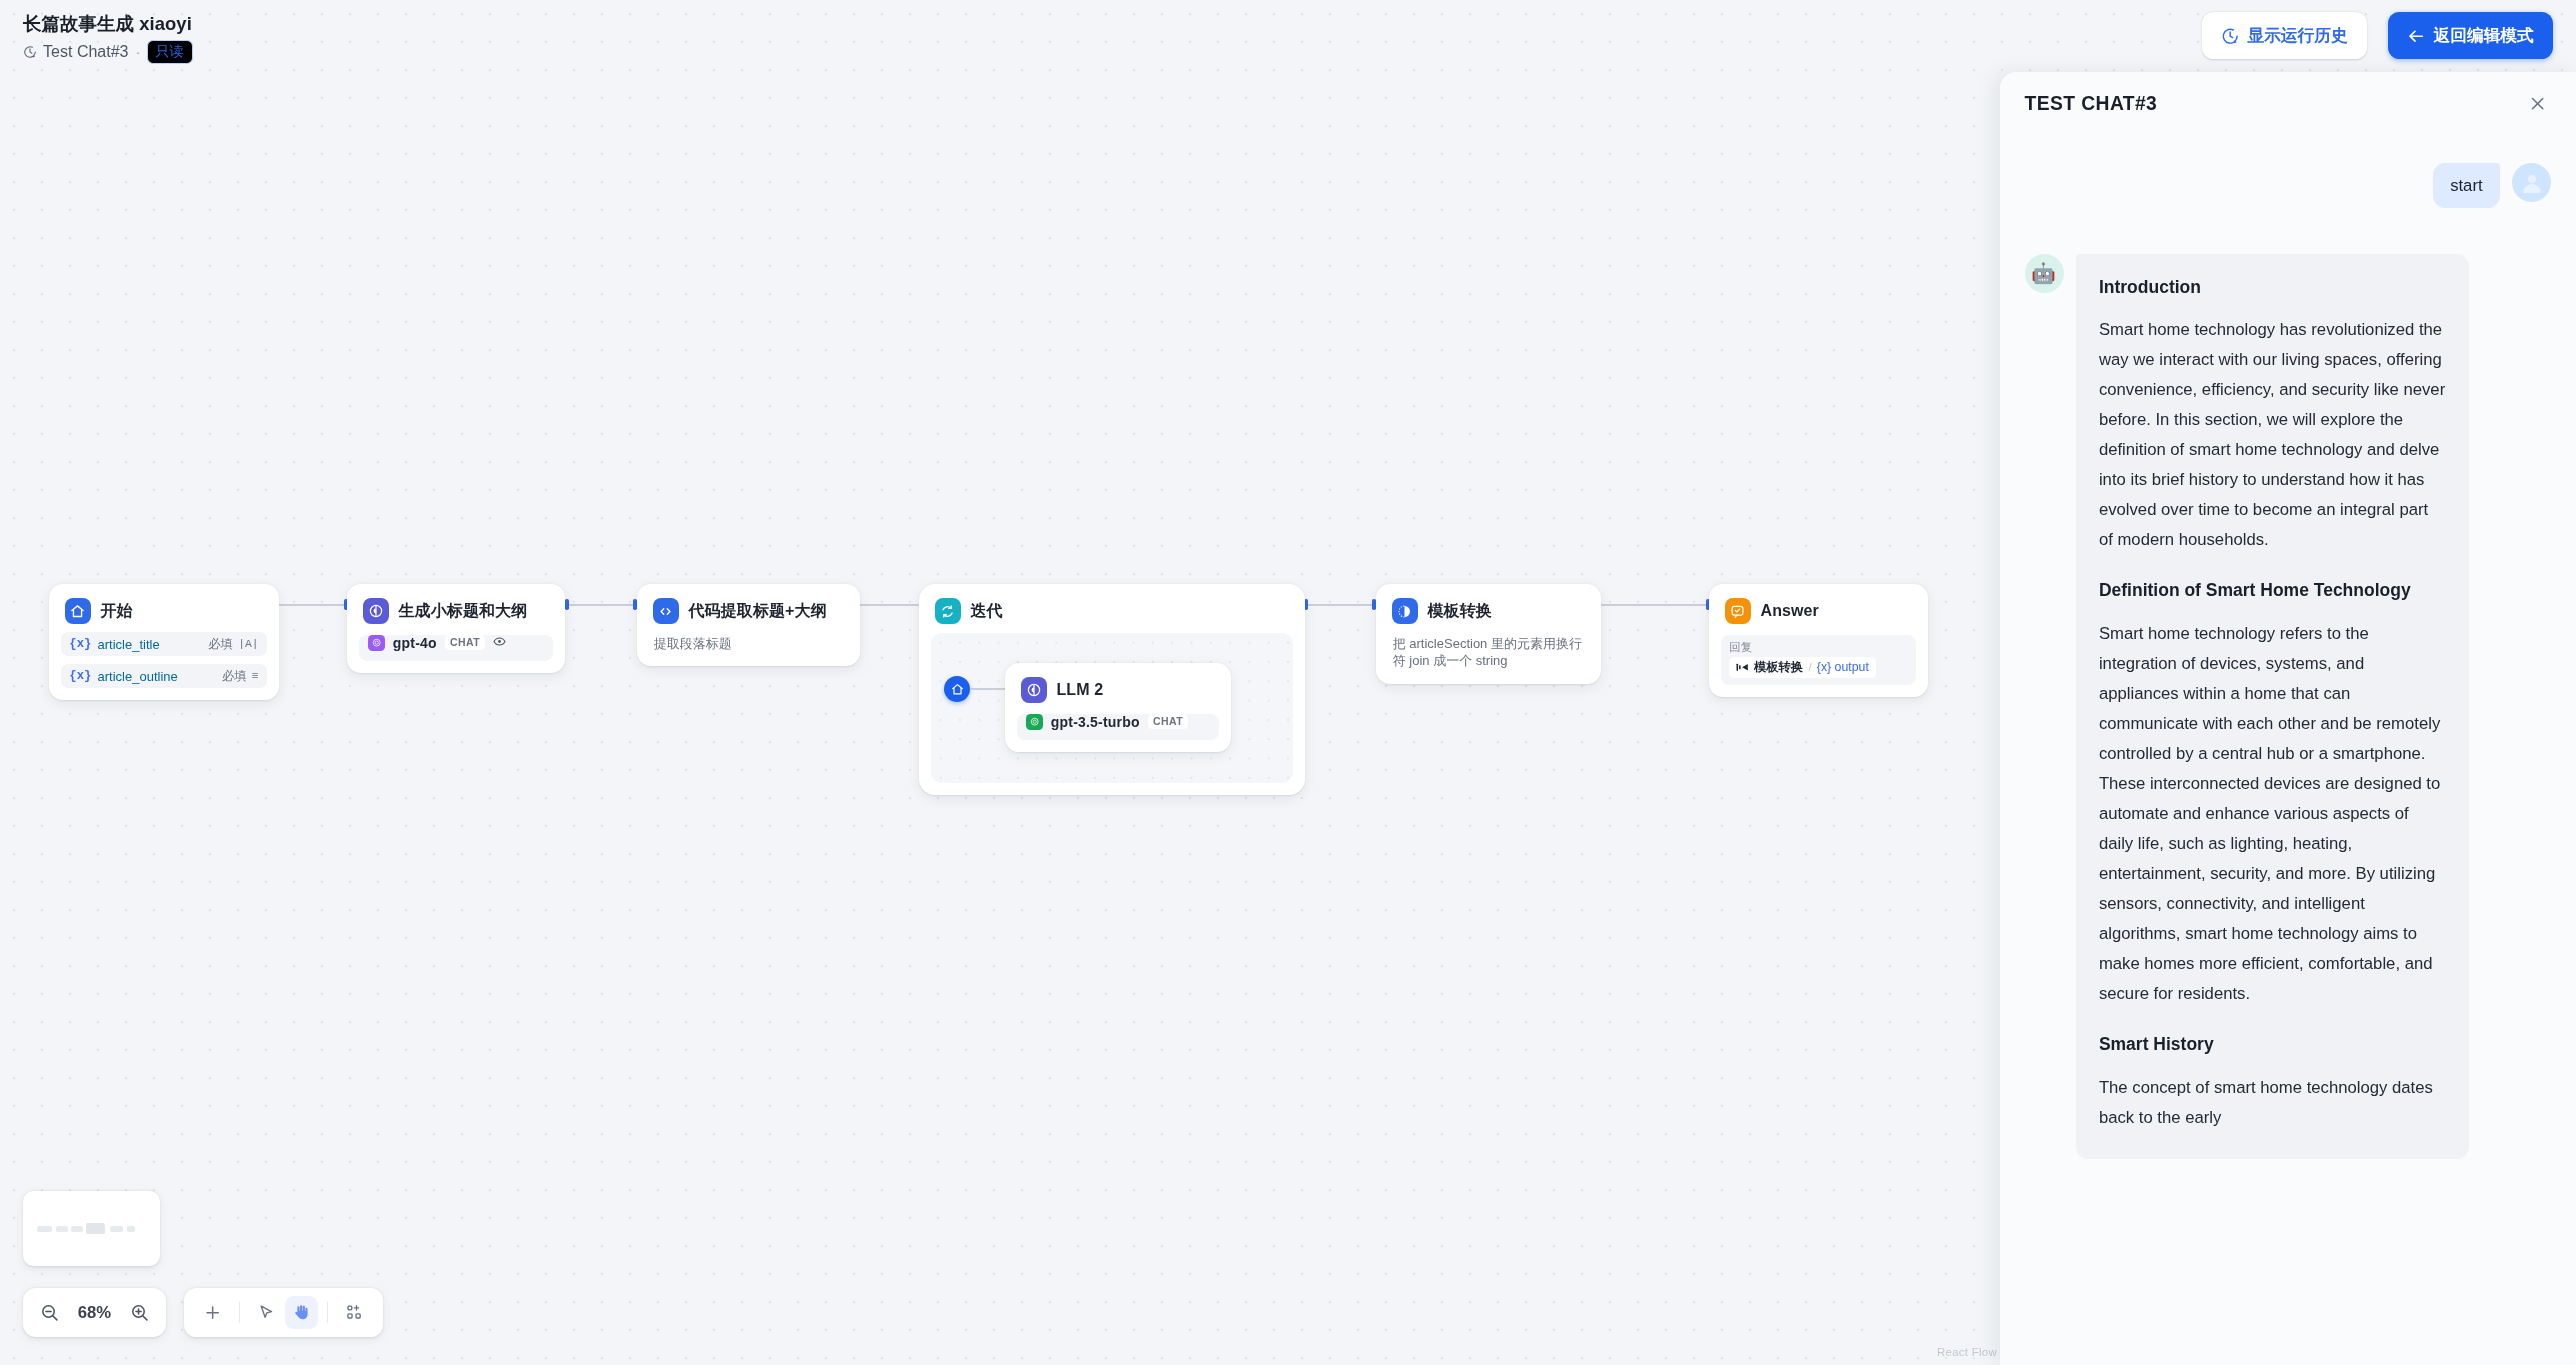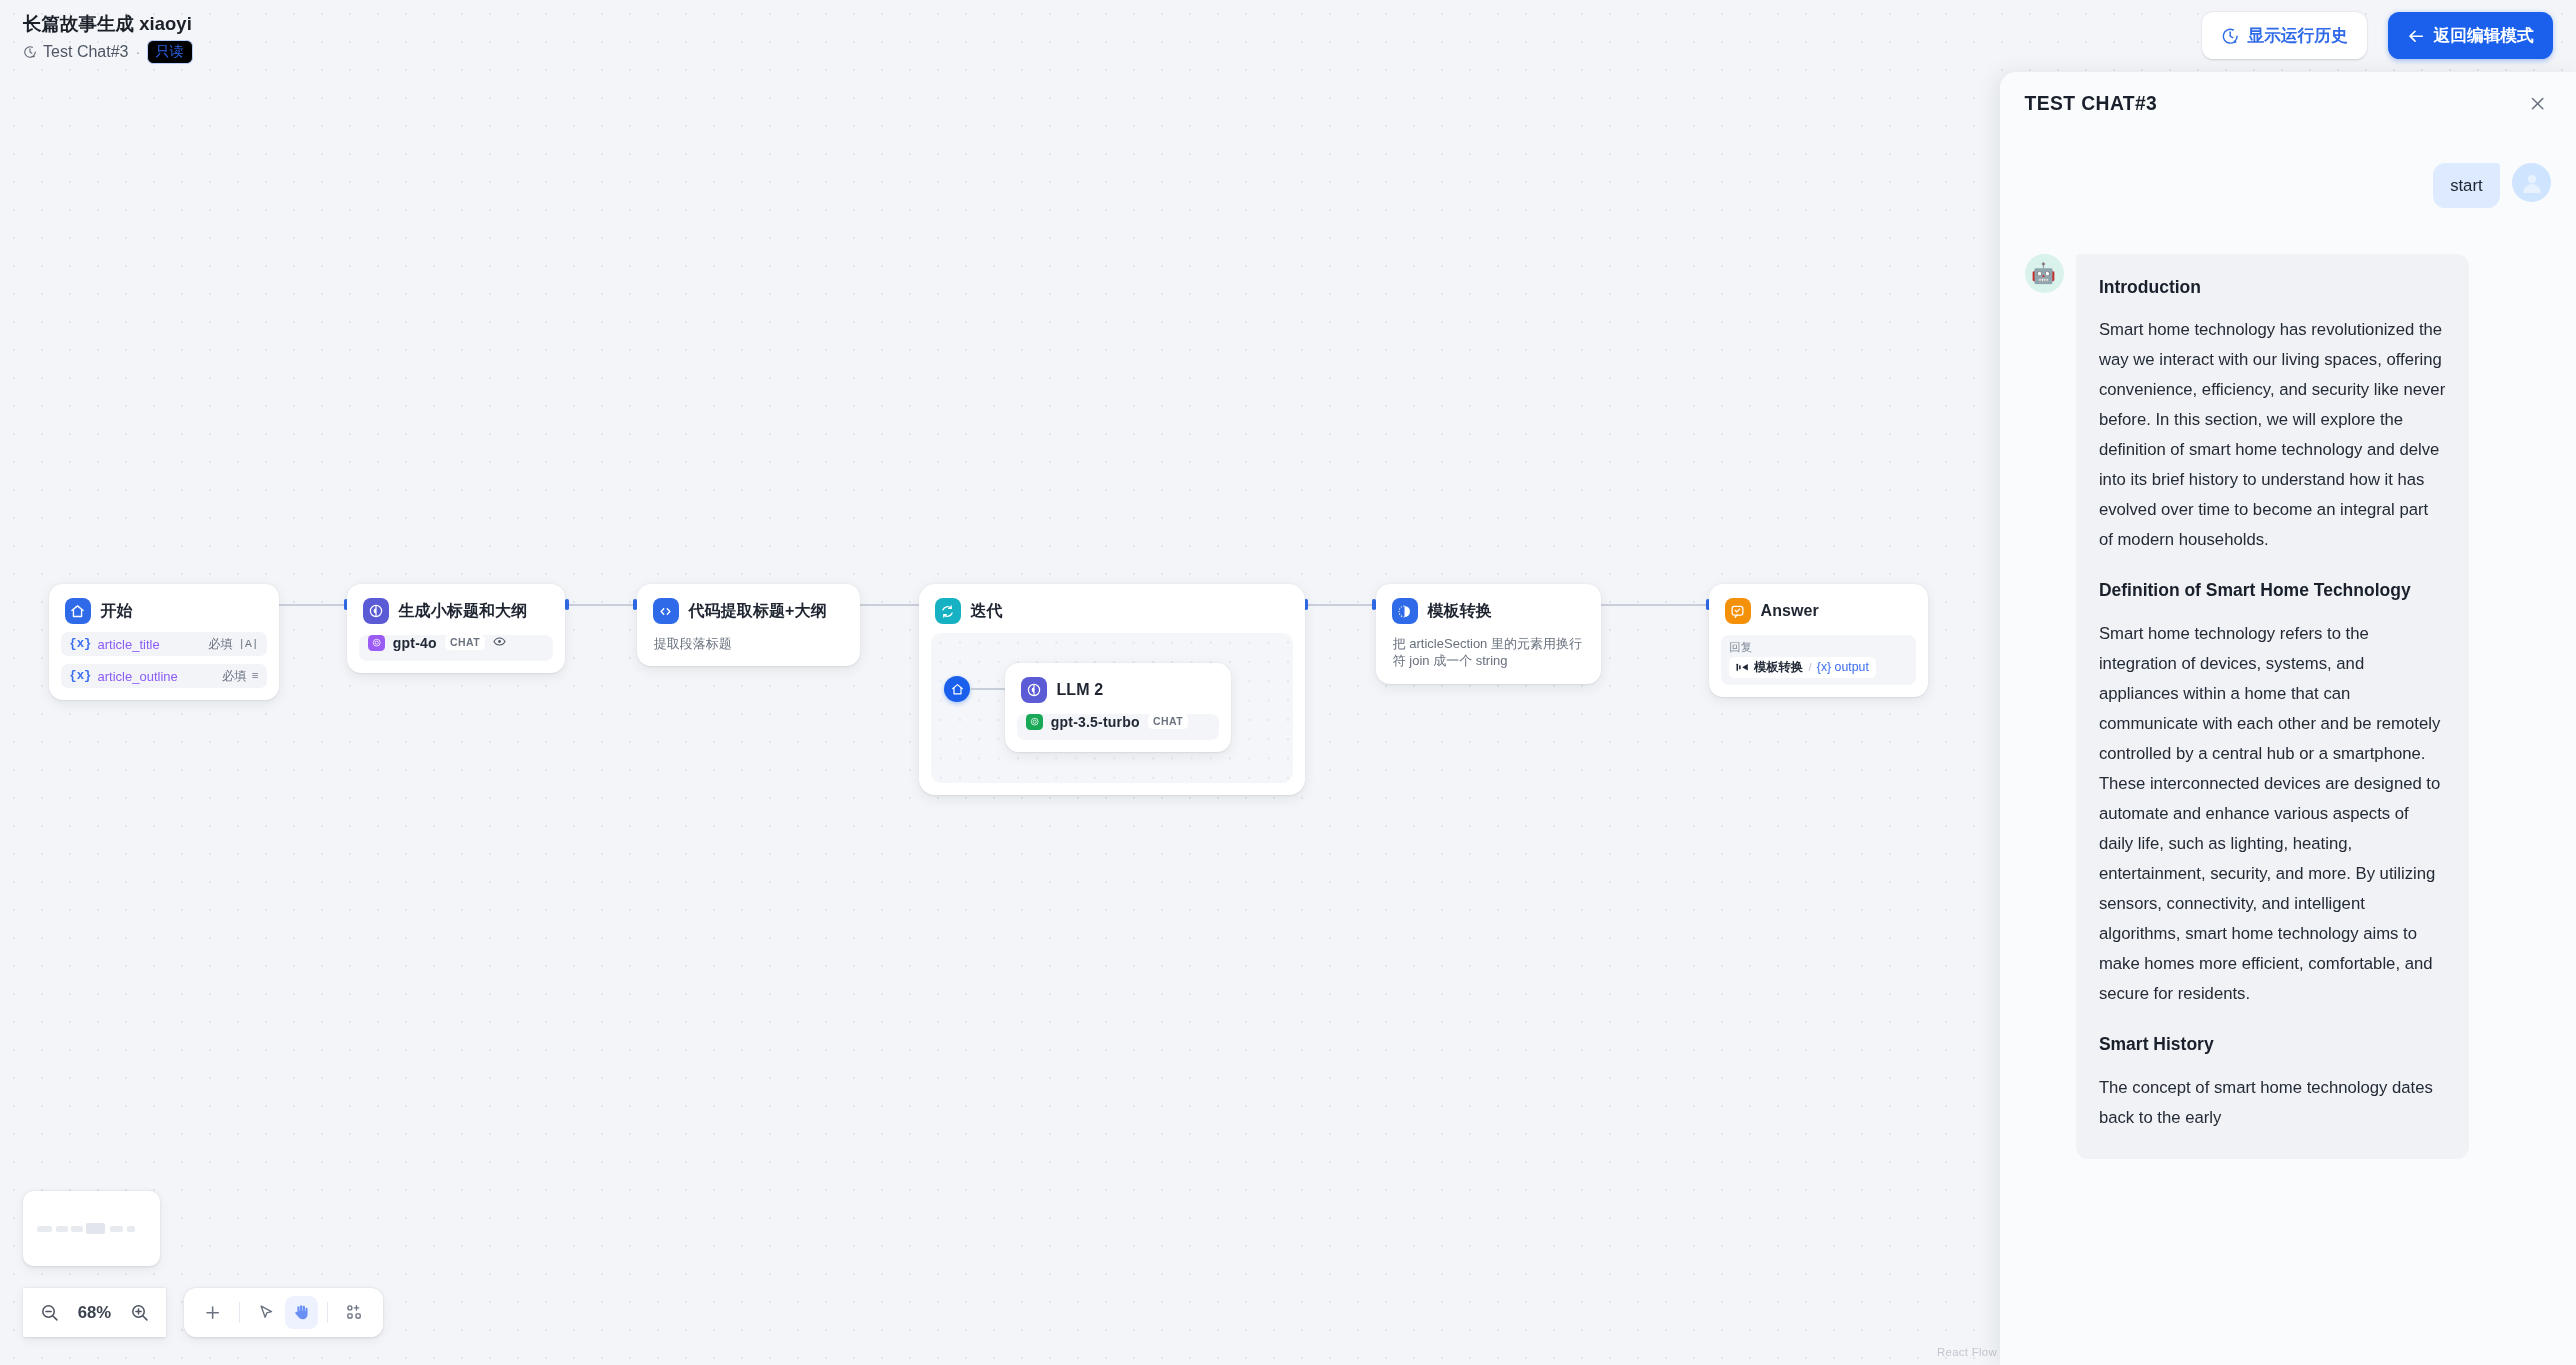--- a/index.html
+++ b/index.html
@@ -83,7 +83,7 @@
   }
   .field-left { display: flex; align-items: center; gap: 6.1px; }
   .var-x { color: #3a6cf0; font-size: 12.3px; font-weight: 600; font-family: "Liberation Mono", monospace; }
-  .field-name { font-size: 13px; color: #8b5cf6; }
+  .field-name { font-size: 13px; color: #0369a1; }
   .field-right { display: flex; align-items: center; gap: 5.3px; }
   .field-req { font-size: 12.3px; color: #6b7280; }
   .type-glyph { font-size: 11.4px; color: #6b7280; font-family: "Liberation Mono", monospace; }

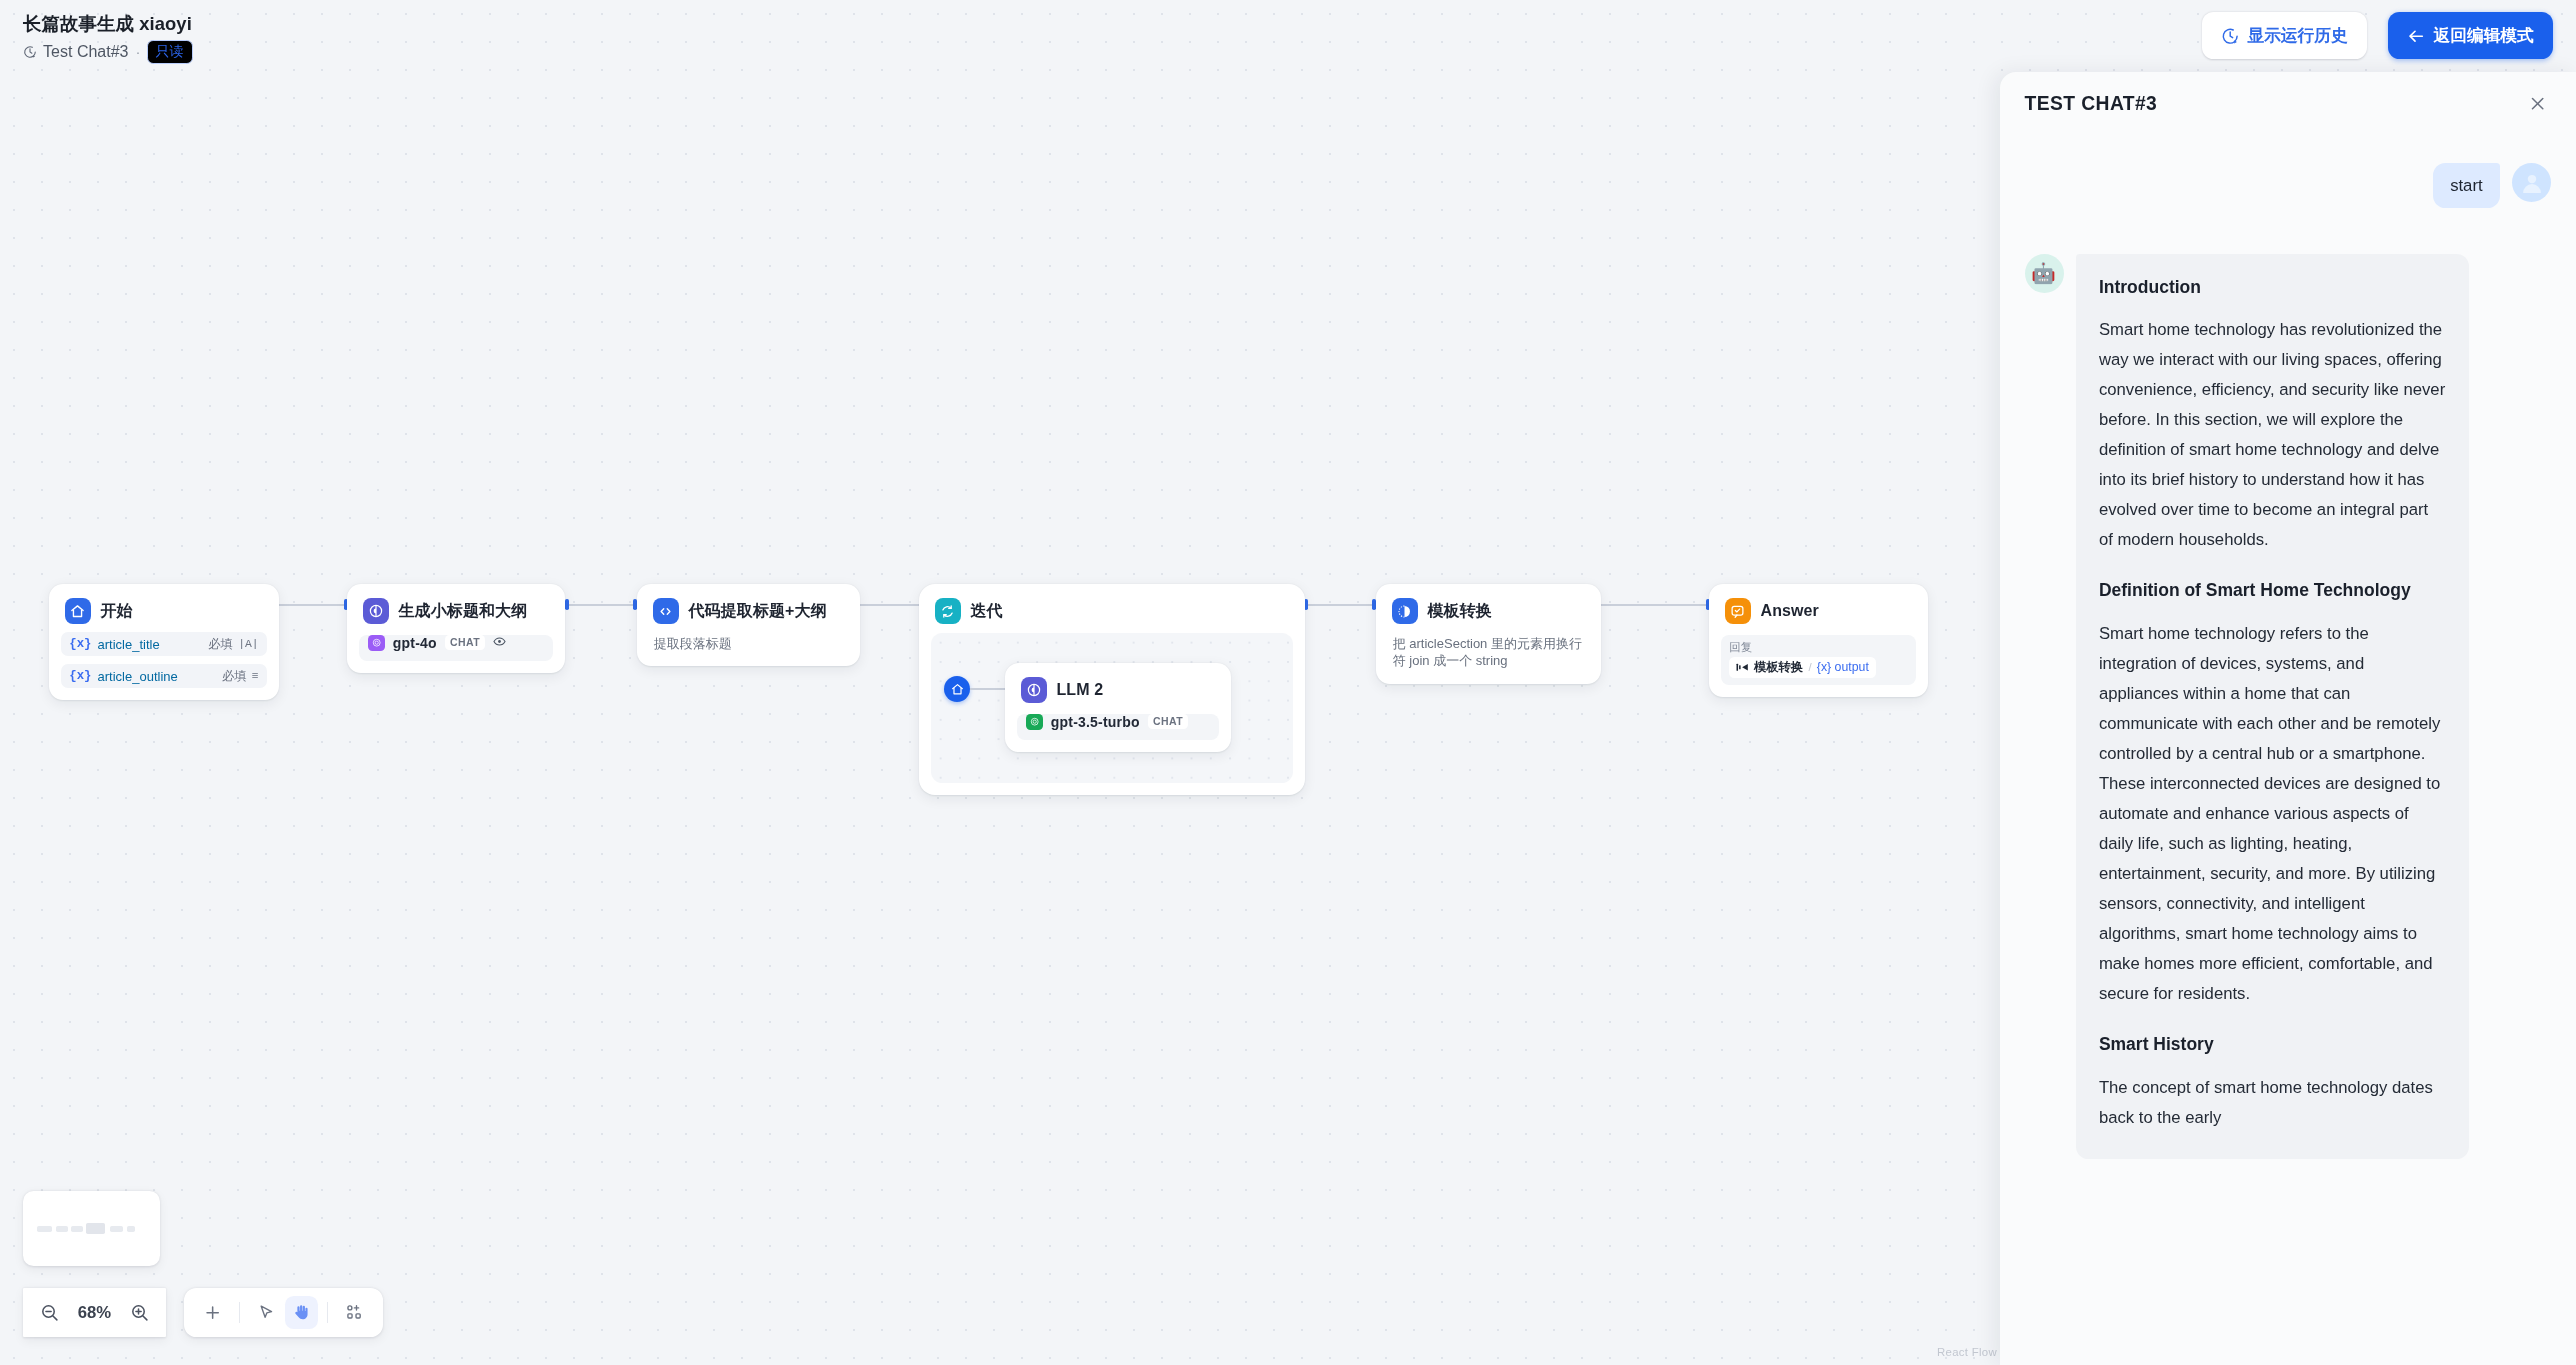--- a/index.html
+++ b/index.html
@@ -157,7 +157,7 @@
 
   #zoom-group {
     position: absolute; left: 23px; top: 1288px; height: 49px;
-    background: #ffffff; border-radius: 1px;
+    background: #ffffff; border-radius: 13px;
     box-shadow: 0 0.9px 2.6px rgba(16,24,40,.10), 0 3.5px 10.5px rgba(16,24,40,.06);
     display: flex; align-items: center; gap: 3.5px; padding: 0 10.5px;
   }

